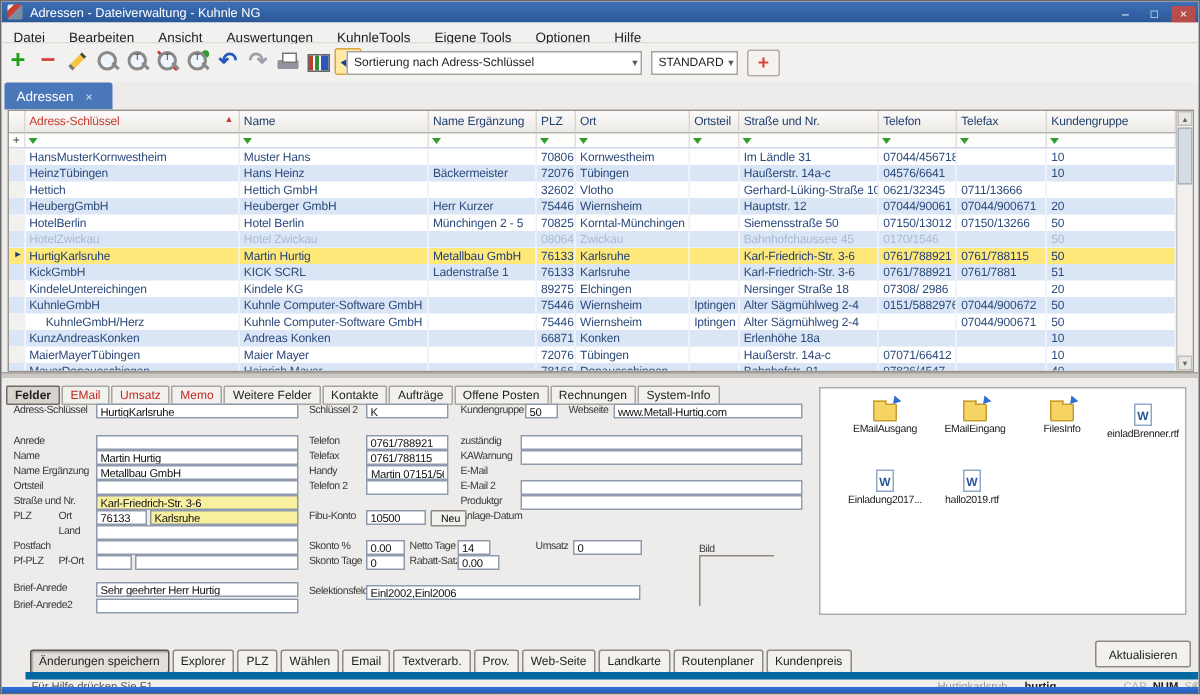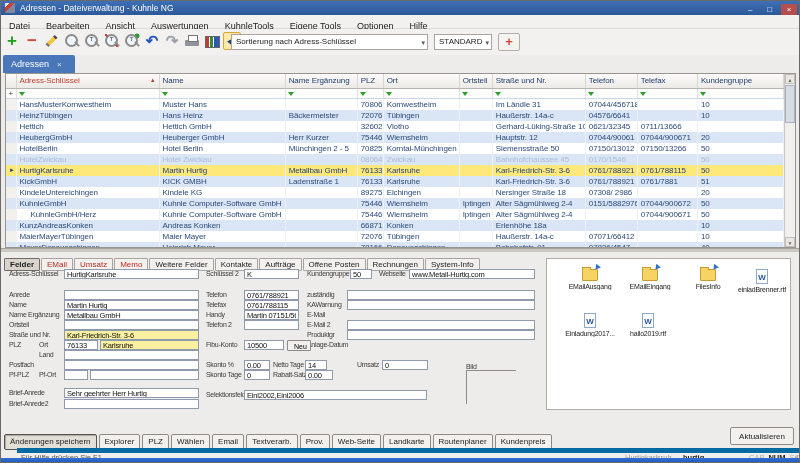--- a/index.html
+++ b/index.html
@@ -277,7 +277,7 @@
           <tr class="grow alt">
             <td class="gsel"></td>
             <td class="gc gc-key">KickGmbH</td>
-            <td class="gc gc-name">KICK GMBH</td>
+            <td class="gc gc-name">KICK SCRL</td>
             <td class="gc gc-erg">Ladenstraße 1</td>
             <td class="gc gc-plz">76133</td>
             <td class="gc gc-ort">Karlsruhe</td>

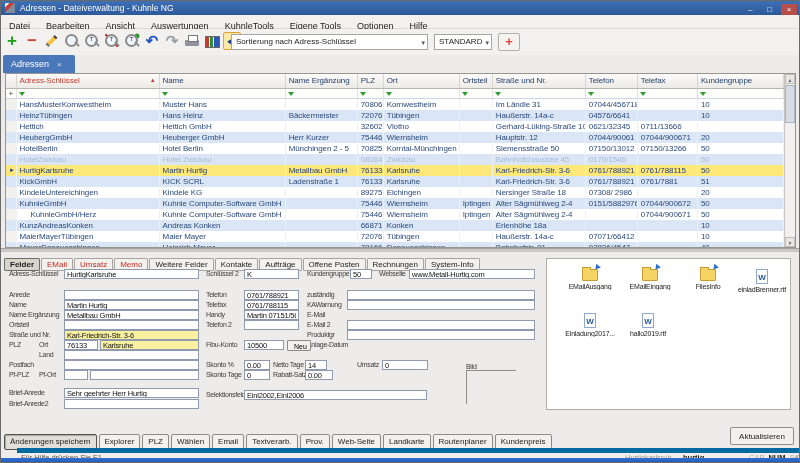--- a/index.html
+++ b/index.html
@@ -97,7 +97,7 @@
   .flabel{font-size:7px;letter-spacing:-0.2px;color:#222;white-space:nowrap;overflow:hidden;}
 
   
-  .actions{position:absolute;left:3px;top:429px;height:16px;white-space:nowrap;}
+  .actions{position:absolute;left:19px;top:429px;height:16px;white-space:nowrap;}
   .abtn{display:inline-block;height:16px;margin-right:2px;padding:0 5px;background:#f3f1ee;border:1px solid #8e8a84;border-radius:2px;font-family:"Liberation Sans",sans-serif;font-size:8px;color:#222;line-height:13px;}
   .abtn.pressed{background:#e2ded8;border-color:#57544f;box-shadow:inset 1px 1px 1px rgba(0,0,0,.25);}
   .refresh{position:absolute;left:729px;top:426px;width:64px;height:18px;background:#f3f1ee;border:1px solid #8e8a84;border-radius:2px;font-family:"Liberation Sans",sans-serif;font-size:8px;color:#222;}

